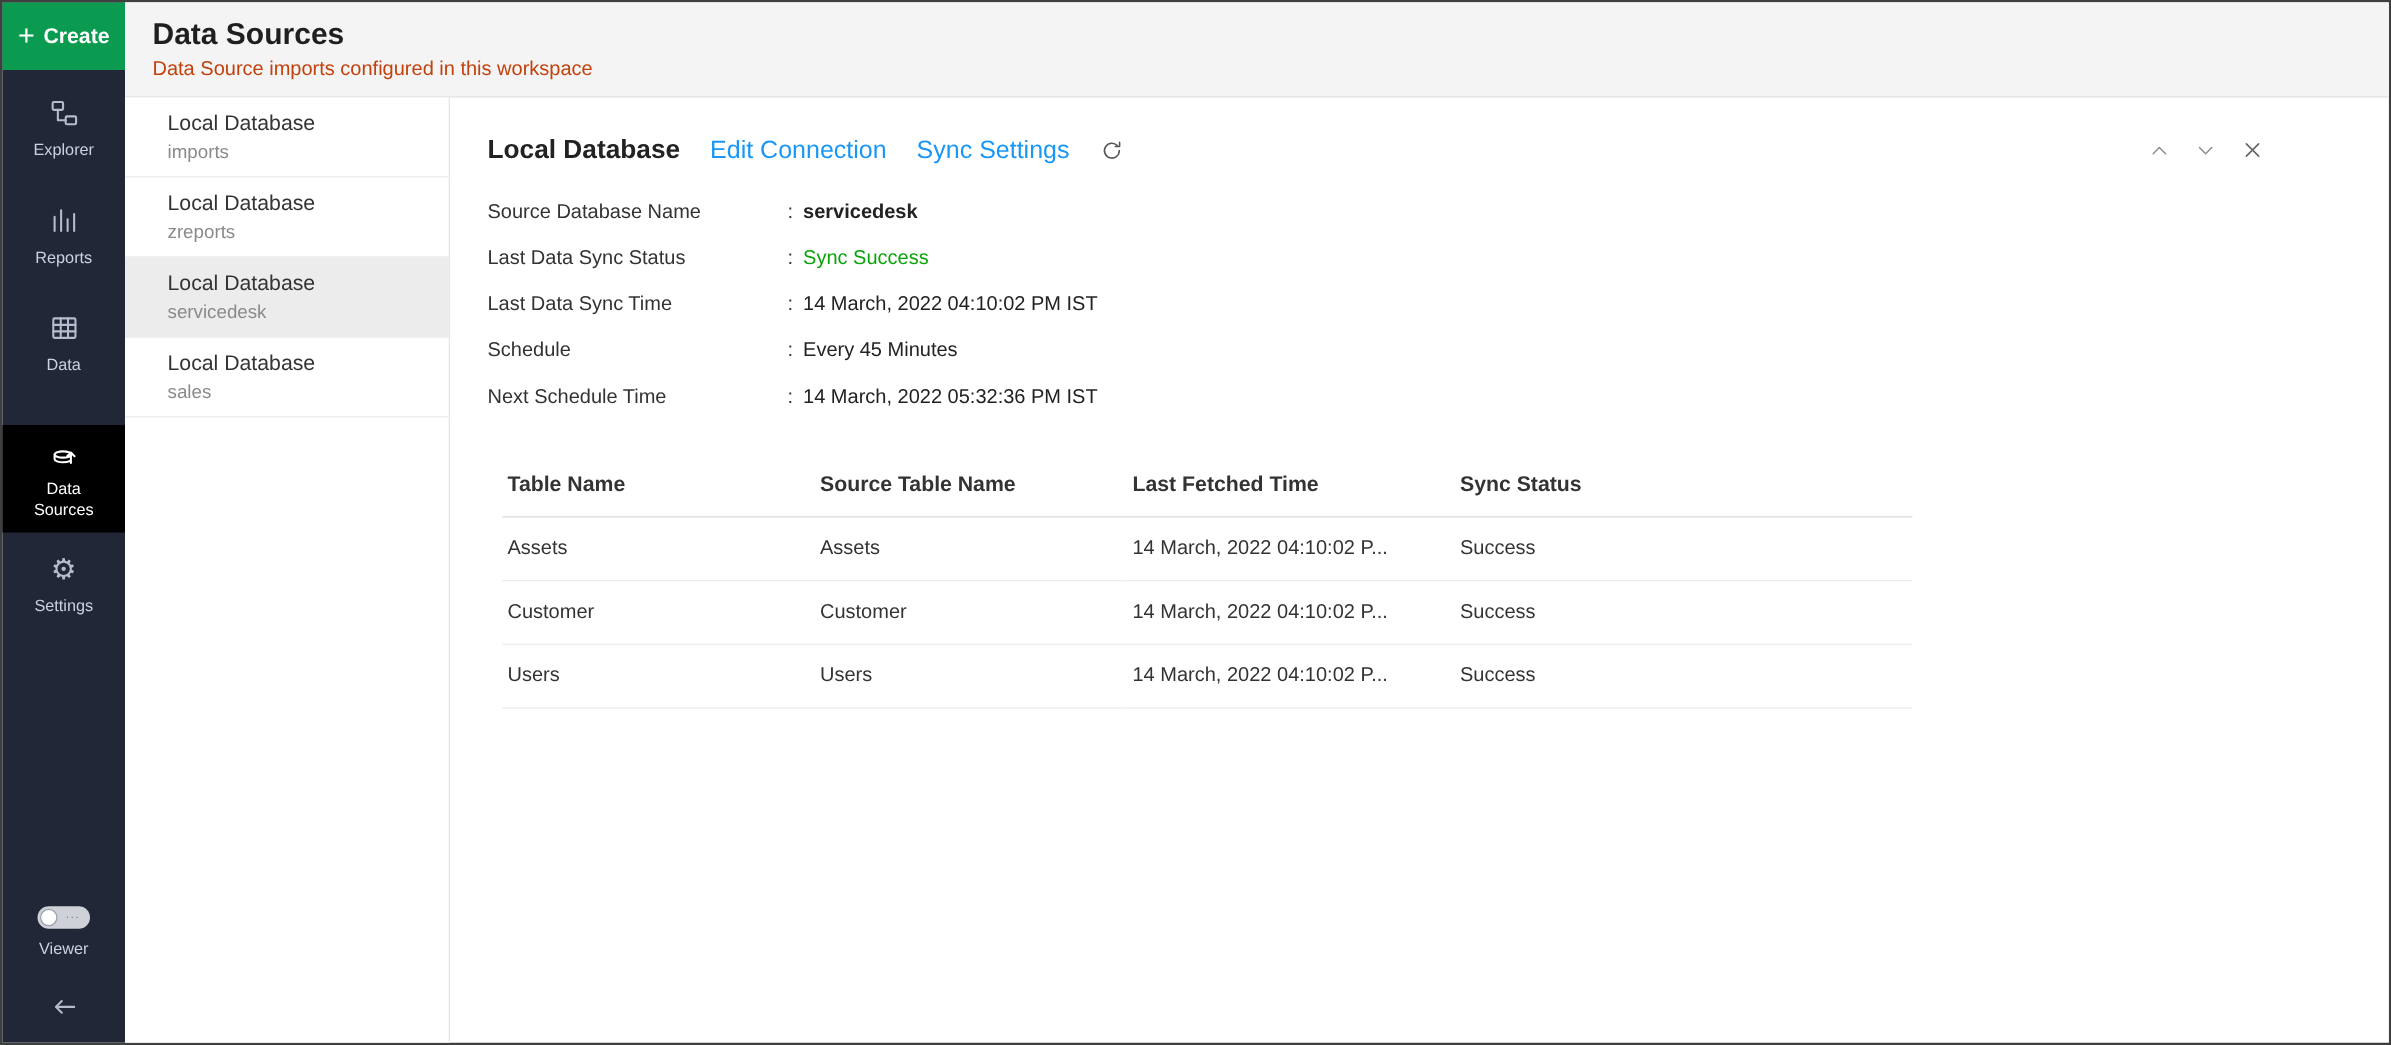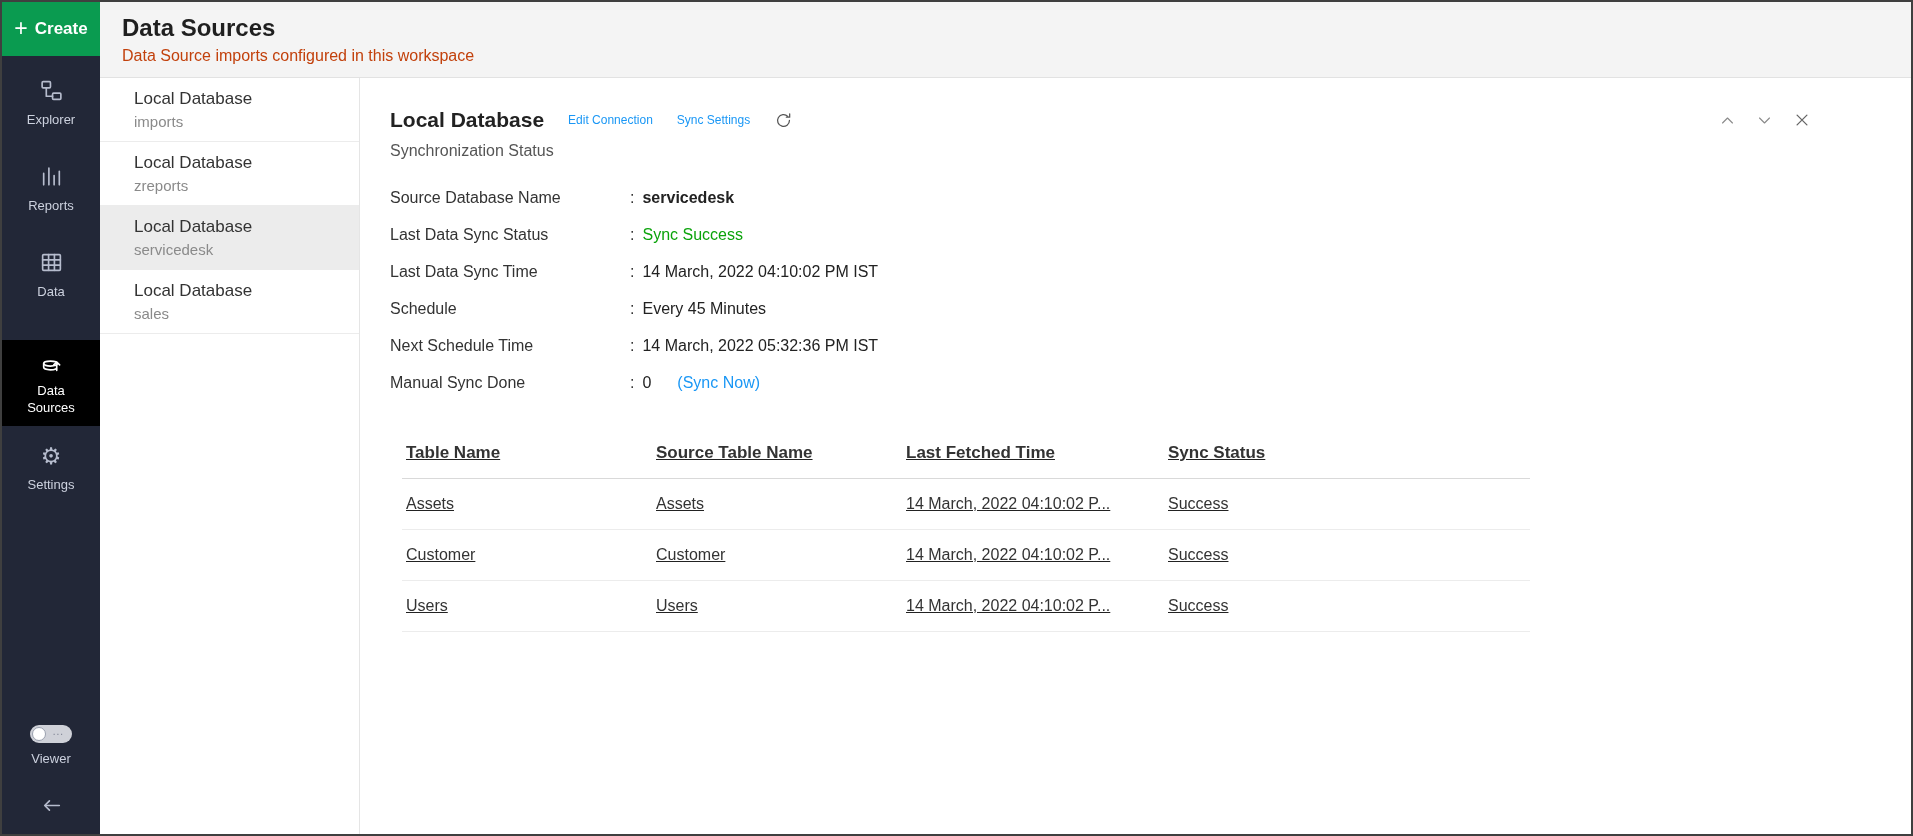--- a/index.html
+++ b/index.html
@@ -92,7 +92,7 @@
   .detail { flex: 1; min-width: 0; padding: 30px 100px 0 30px; }
   .detail-header { display: flex; align-items: center; gap: 24px; }
   .detail-title { font-size: 21px; font-weight: 700; color: #222; }
-  .detail-link { font-size: 12px; color: #1a97f5; cursor: pointer; text-decoration: none; }
+  .detail-link { font-size: 20px; color: #1a97f5; cursor: pointer; text-decoration: none; }
   .refresh svg { width: 19px; height: 19px; stroke-width: 1.6; color: #555; }
   .detail-nav { margin-left: auto; display: flex; align-items: center; gap: 20px; }
   .chev svg { width: 17px; height: 17px; stroke-width: 1.6; color: #8a8a8a; }

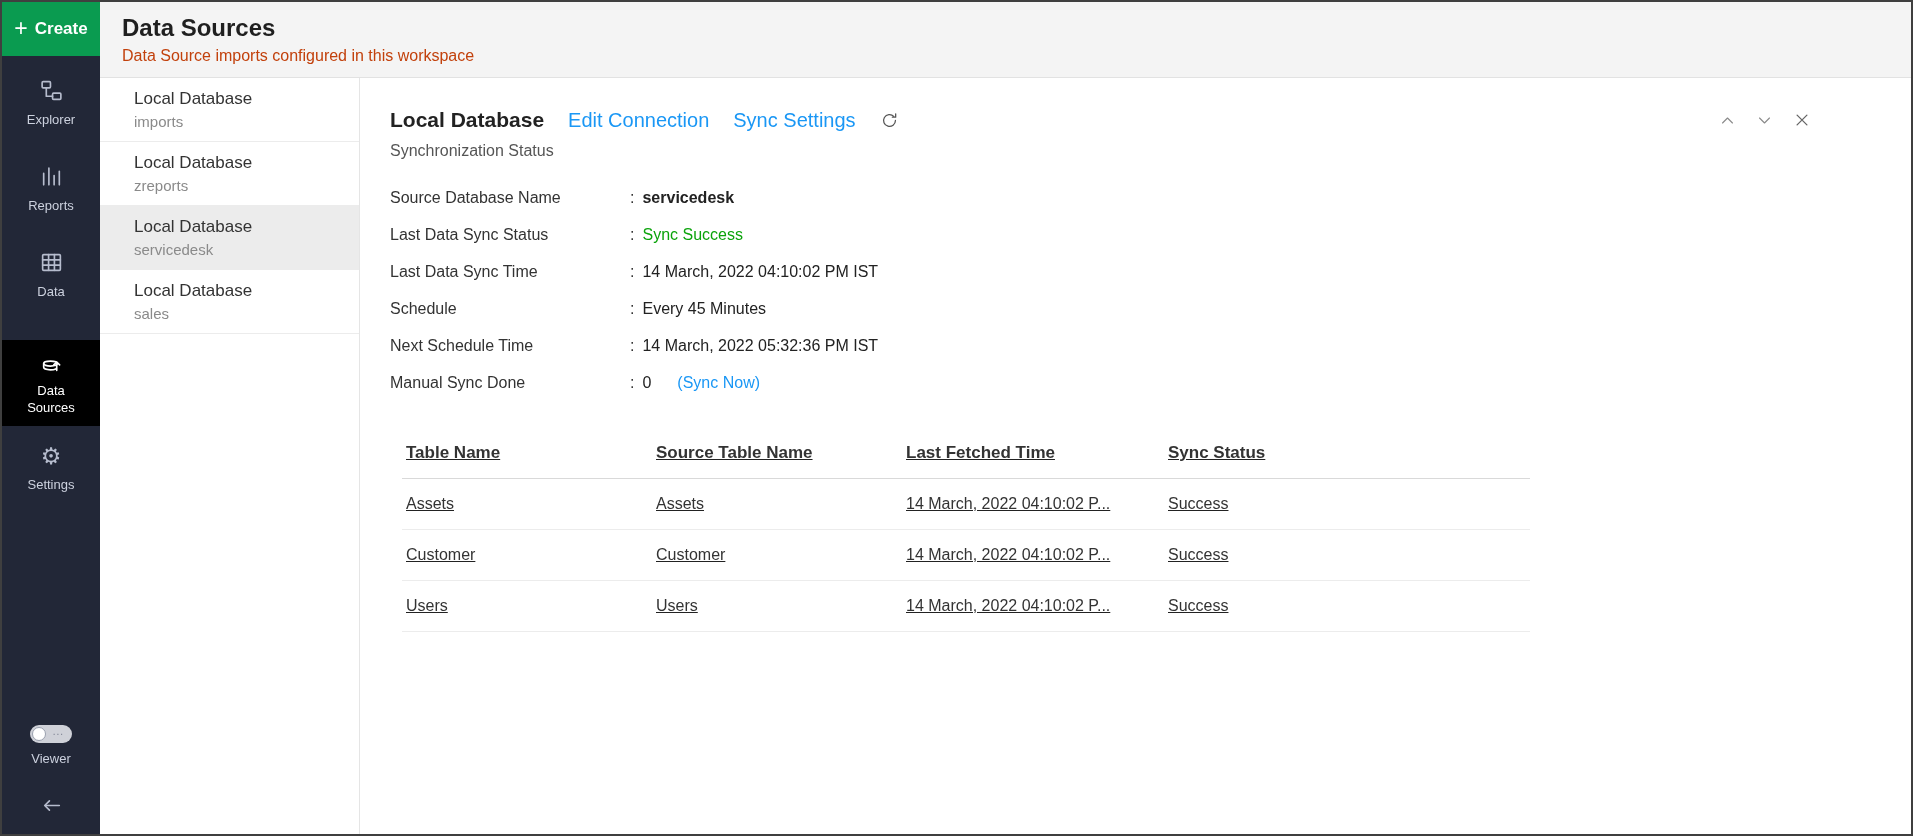--- a/index.html
+++ b/index.html
@@ -266,7 +266,6 @@
           </div>
         </div>
 
-        <div class="section-subtitle">Synchronization Status</div>
 
         <div class="kv-block">
           <div class="kv-row">

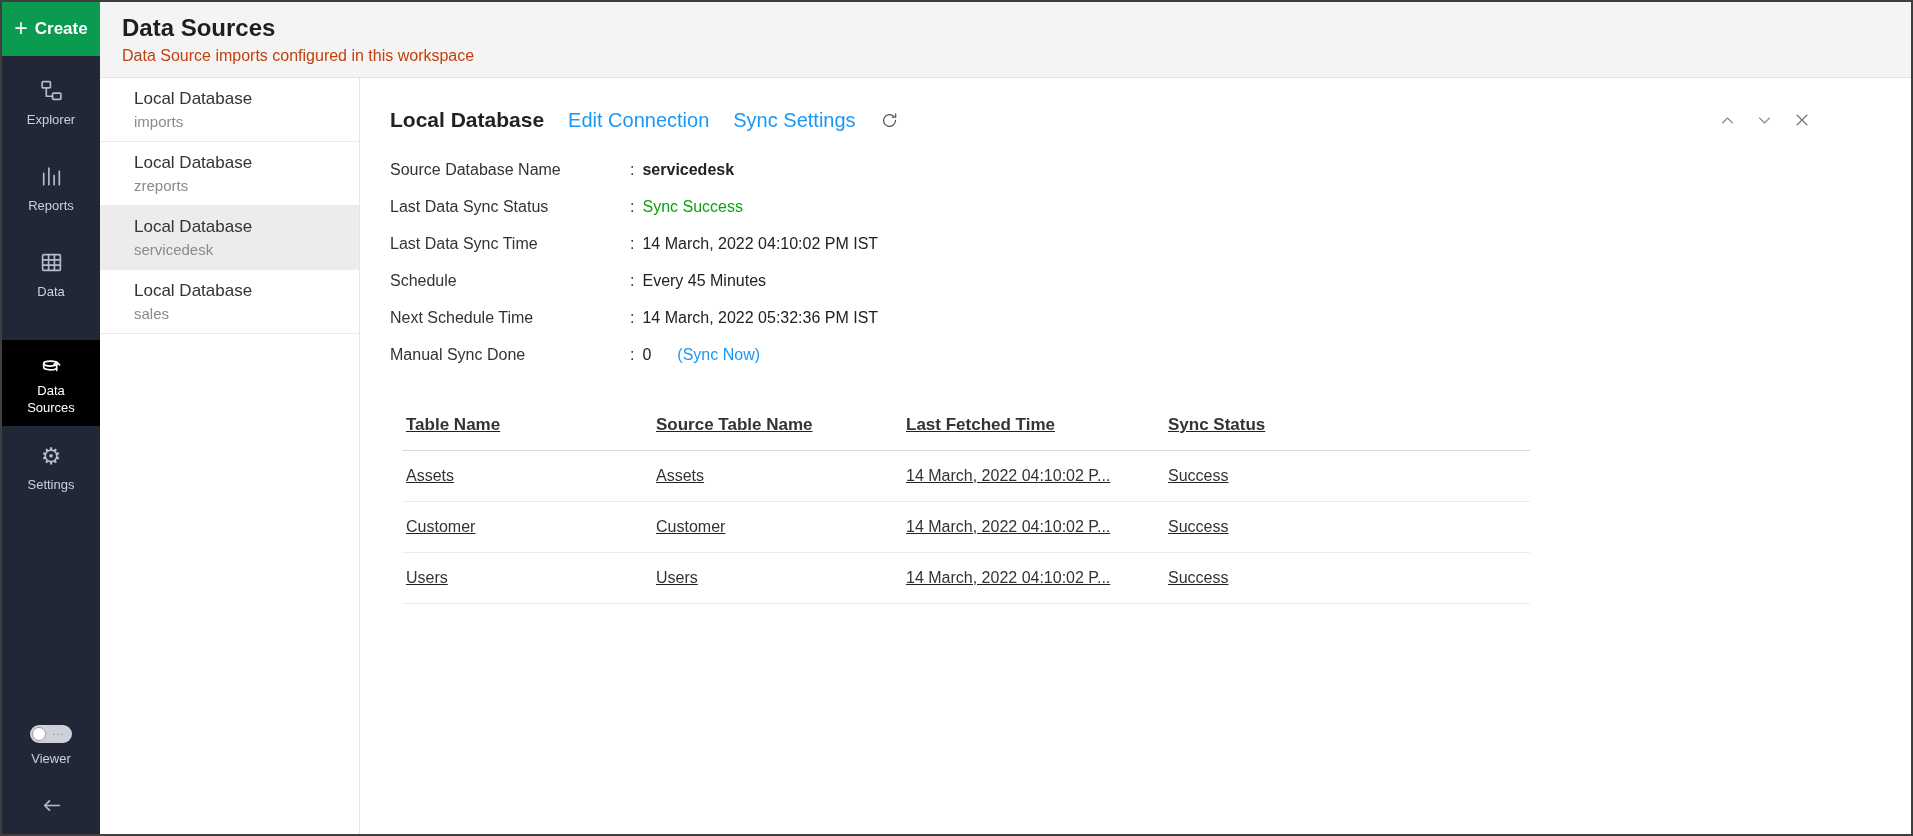--- a/index.html
+++ b/index.html
@@ -292,12 +292,6 @@
             <span class="kv-label">Next Schedule Time</span>
             <span class="kv-colon"></span>
             <span class="kv-value">14 March, 2022 05:32:36 PM IST</span>
-          </div>
-          <div class="kv-row">
-            <span class="kv-label">Manual Sync Done</span>
-            <span class="kv-colon"></span>
-            <span class="kv-value">0</span>
-            <a class="sync-now-link">(Sync Now)</a>
           </div>
         </div>
 

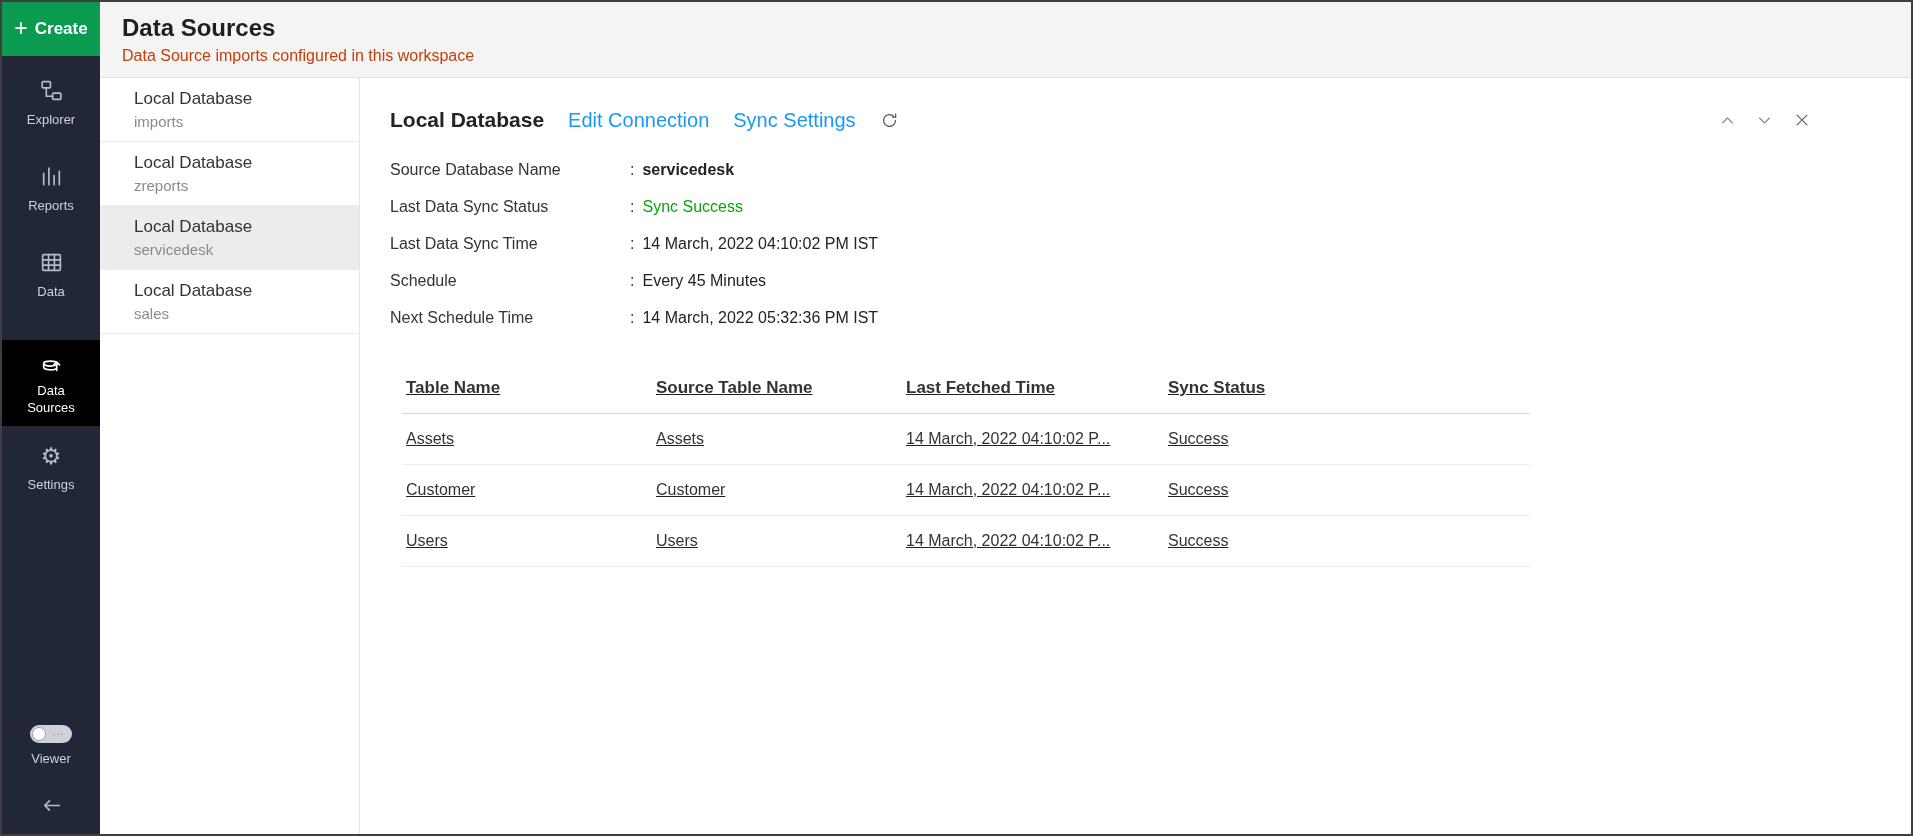--- a/index.html
+++ b/index.html
@@ -109,7 +109,7 @@
   .kv-value.success { color: #0aa30a; }
   .sync-now-link { color: #1a97f5; margin-left: 26px; cursor: pointer; text-decoration: none; font-size: 16px; }
 
-  .tables-wrap { margin: 40px 0 0 12px; text-decoration: underline; }
+  .tables-wrap { margin: 40px 0 0 12px; }
   table.sync-table { border-collapse: collapse; table-layout: fixed; width: 1128px; font-size: 16px; }
   table.sync-table col.c1 { width: 250px; }
   table.sync-table col.c2 { width: 250px; }

